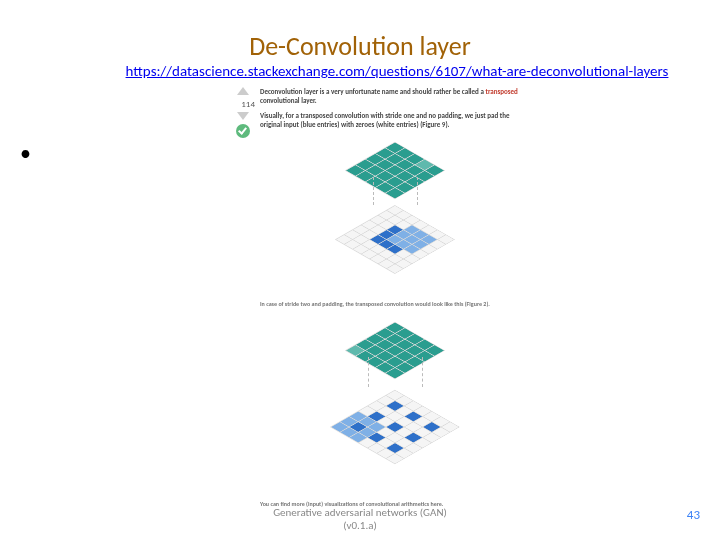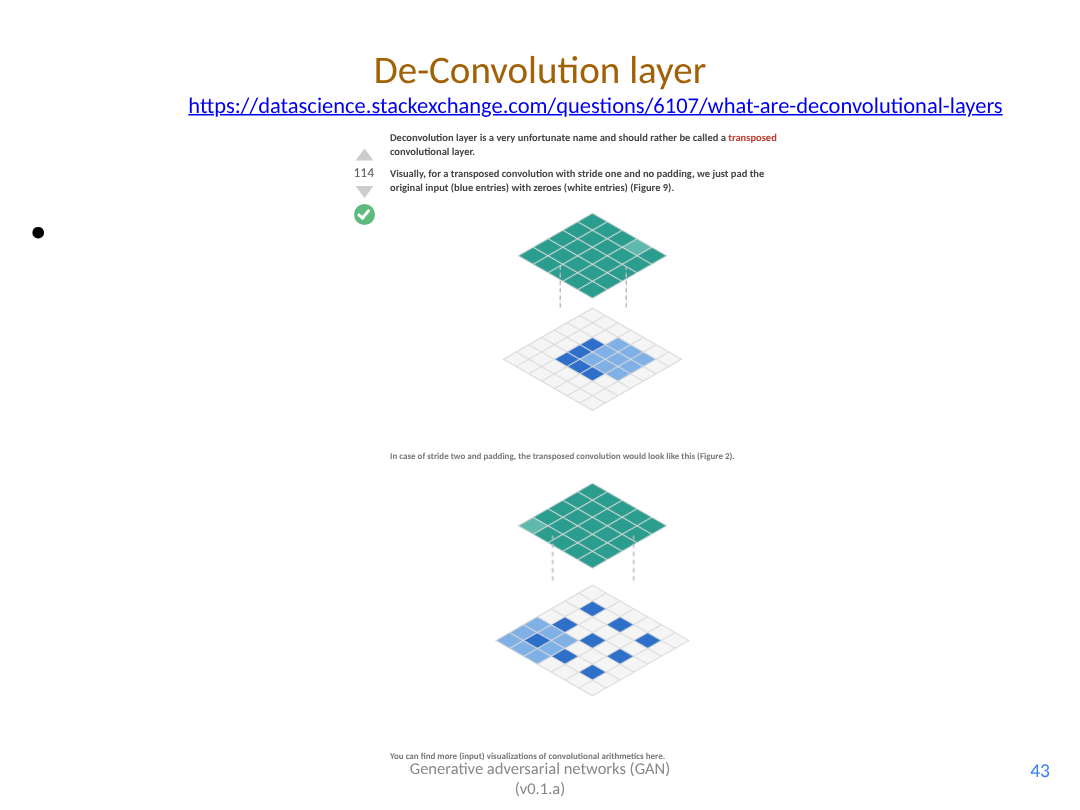--- a/index.html
+++ b/index.html
@@ -74,10 +74,10 @@
   }
   .se-vote {
     position: absolute;
-    top: 12px;
+    top: 0;
     left: 0;
     width: 25px;
-    text-align: center;
+    text-align: right;
     font-size: 8px;
     color: #888;
   }

